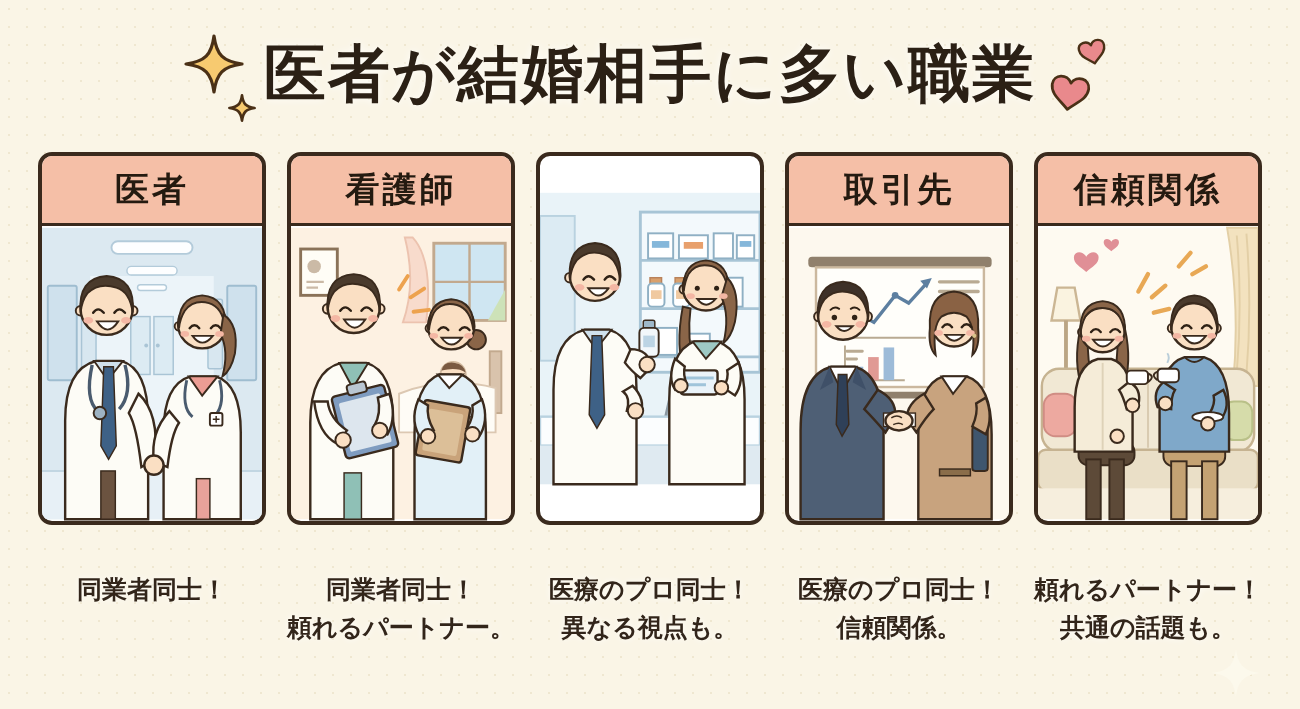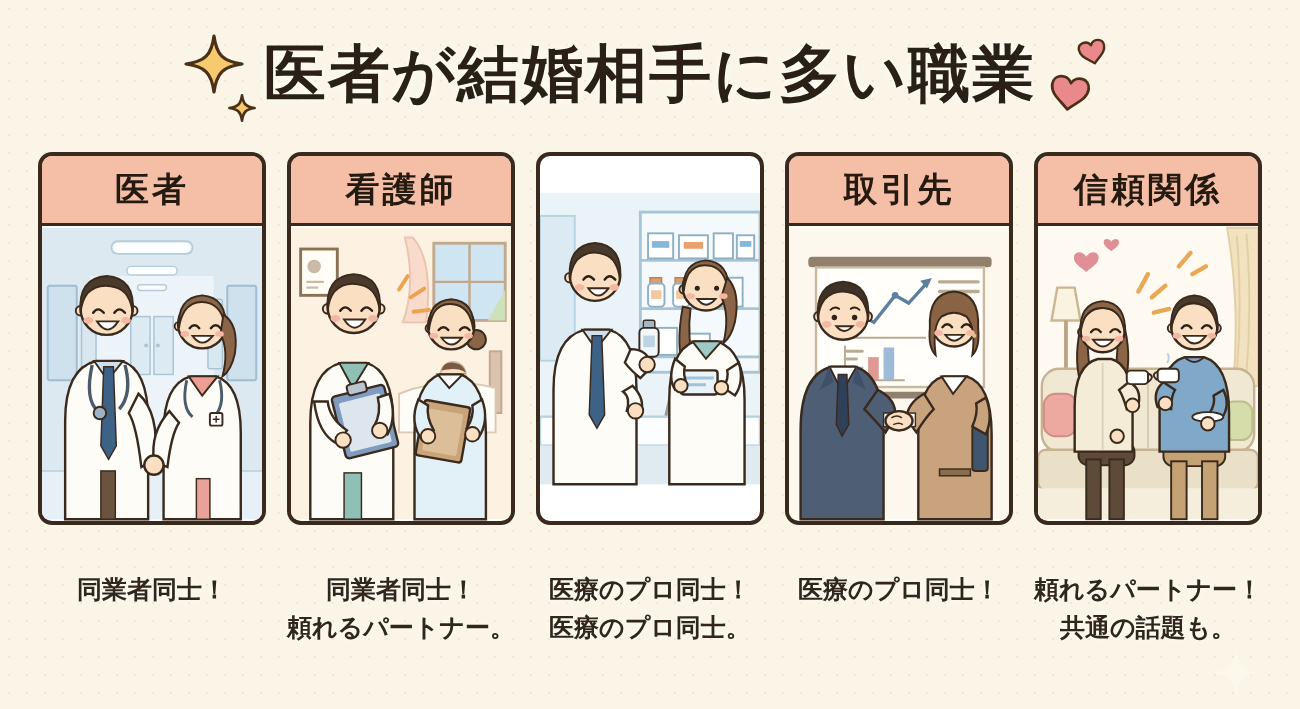--- a/index.html
+++ b/index.html
@@ -408,7 +408,7 @@
     </div>
     <div class="desc">
       <div>医療のプロ同士！</div>
-      <div>医療のプロ同士。</div>
+      <div>異なる視点も。</div>
     </div>
     <div class="desc">
       <div>医療のプロ同士！</div>

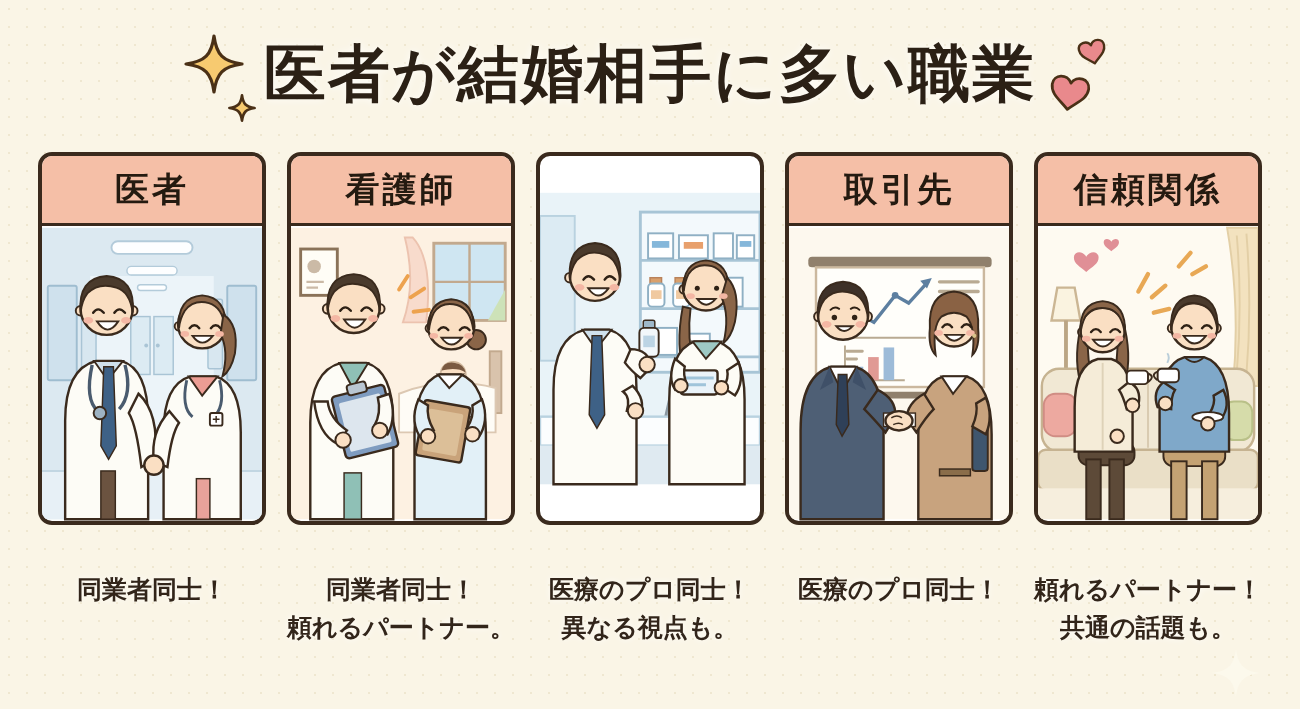--- a/index.html
+++ b/index.html
@@ -412,6 +412,7 @@
     </div>
     <div class="desc">
       <div>医療のプロ同士！</div>
+      <div>信頼関係。</div>
     </div>
     <div class="desc">
       <div>頼れるパートナー！</div>

